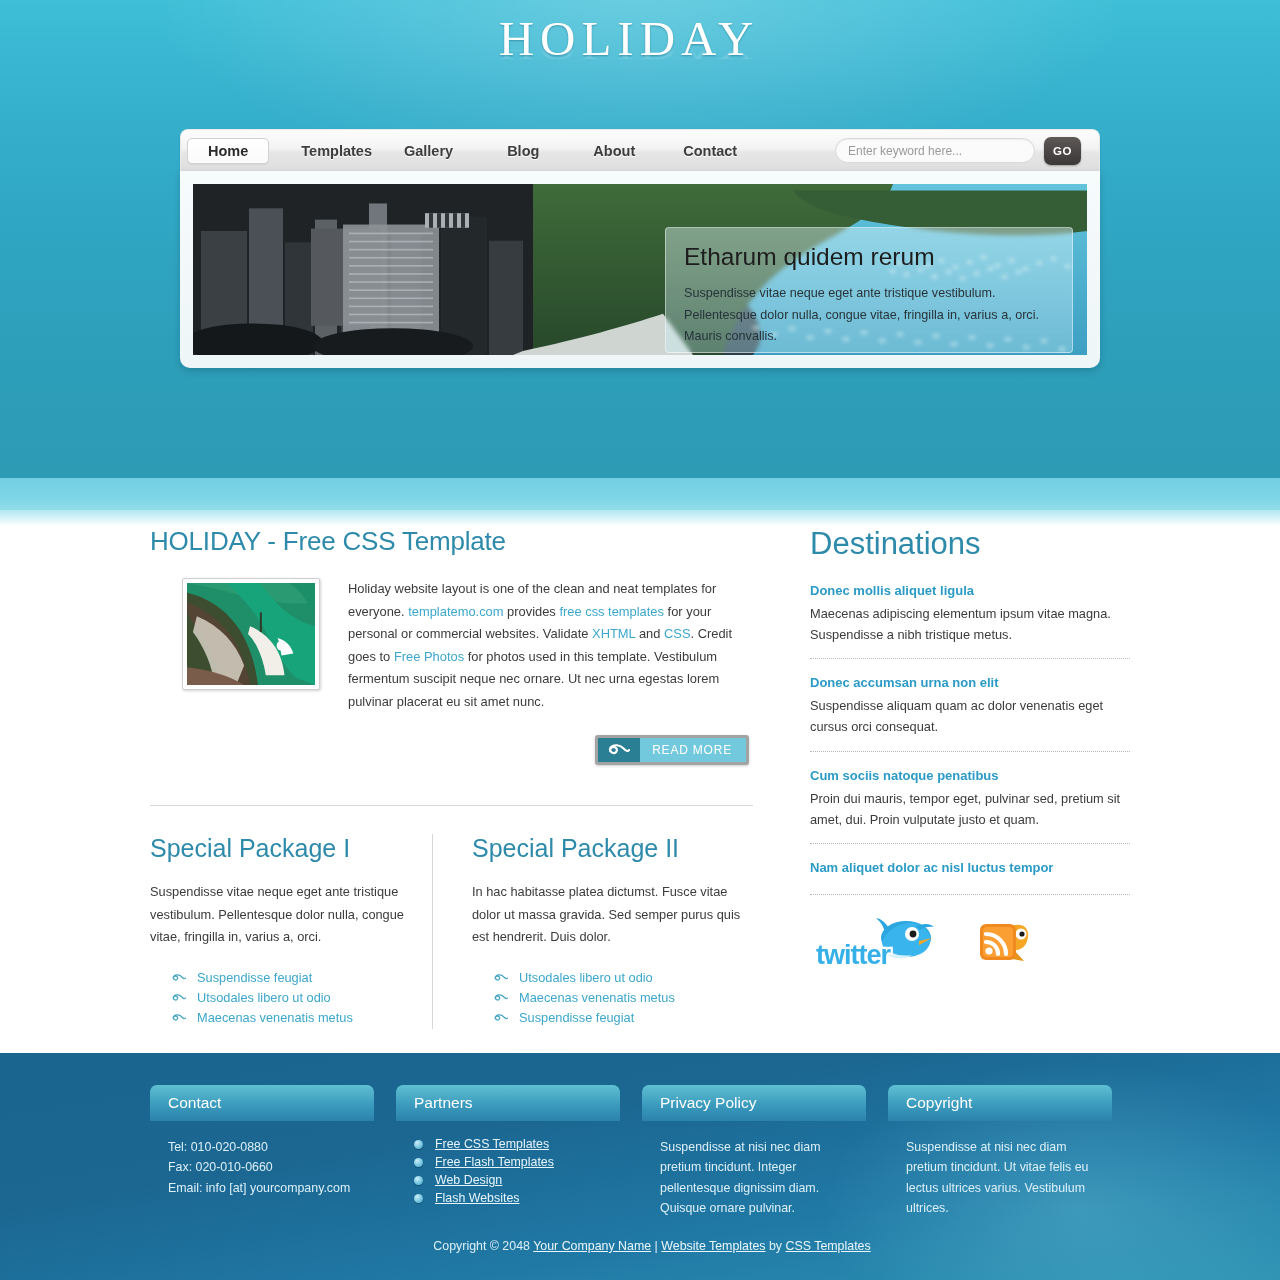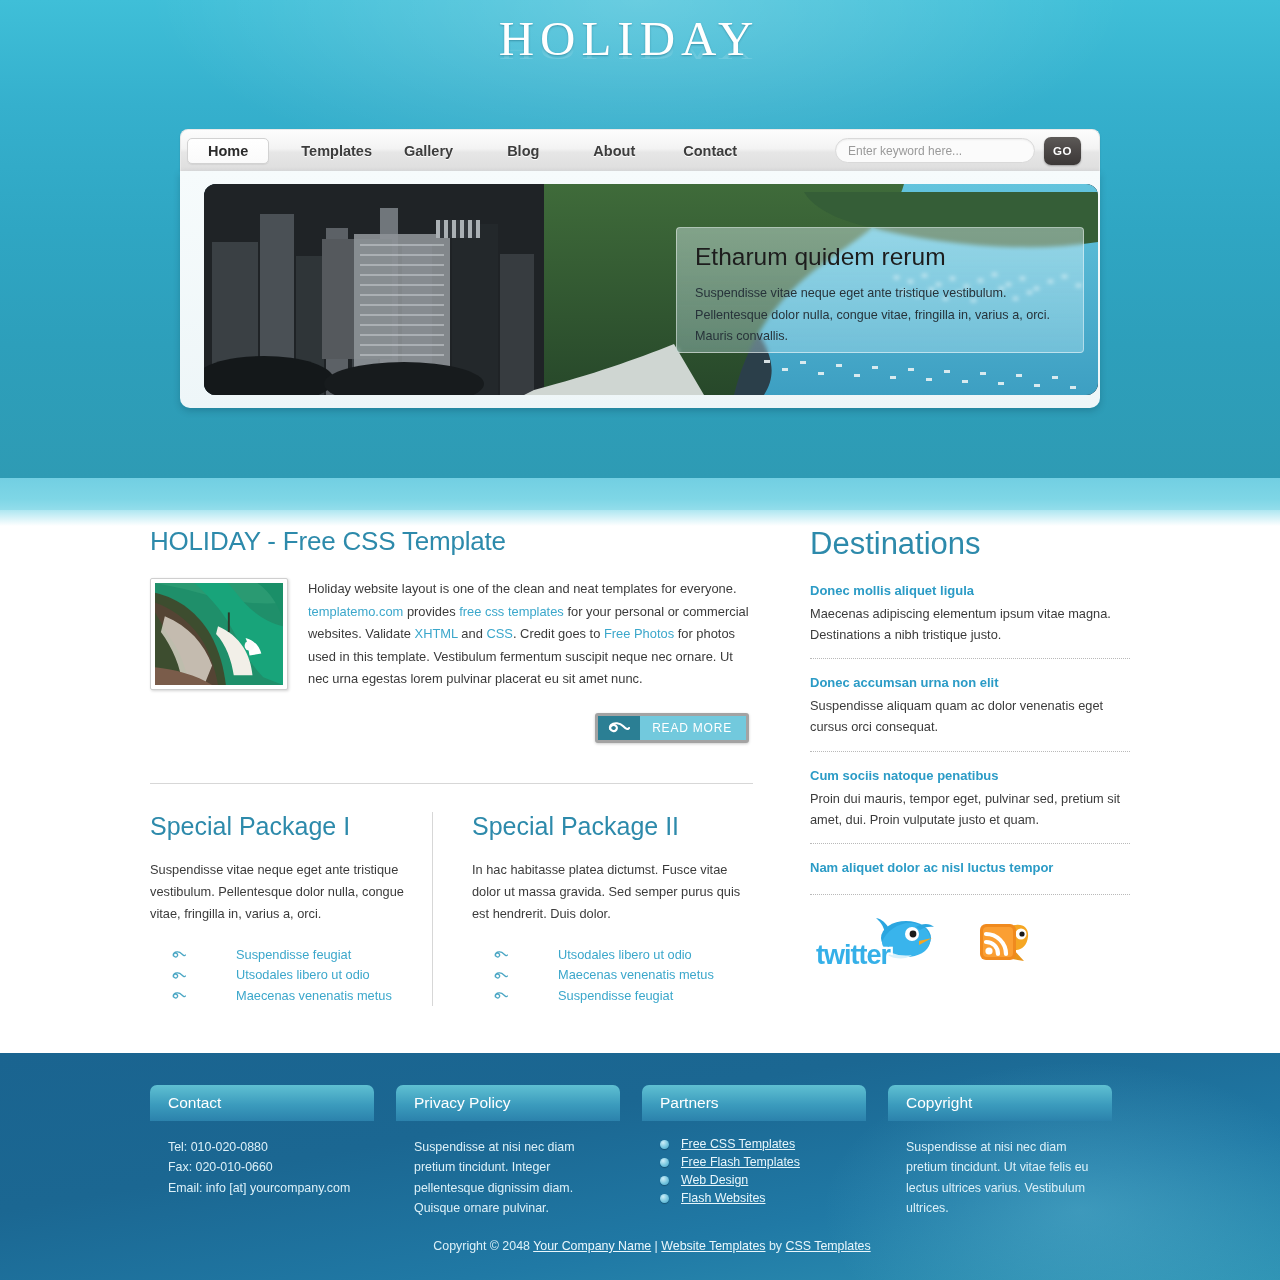--- a/index.html
+++ b/index.html
@@ -113,10 +113,9 @@
     position: relative;
   }
   .banner {
-    position: relative; width: 100%; height: 211px;
-    border-radius: 12px; overflow: hidden;
+    position: relative; width: 100%; height: 171px;
+    border-radius: 0; overflow: hidden;
     background: #0c2a38;
-    margin-left: 11px;
   }
   .banner svg { position:absolute; left:0; top:0; width:100%; height:100%; display:block;}
   .banner-caption {

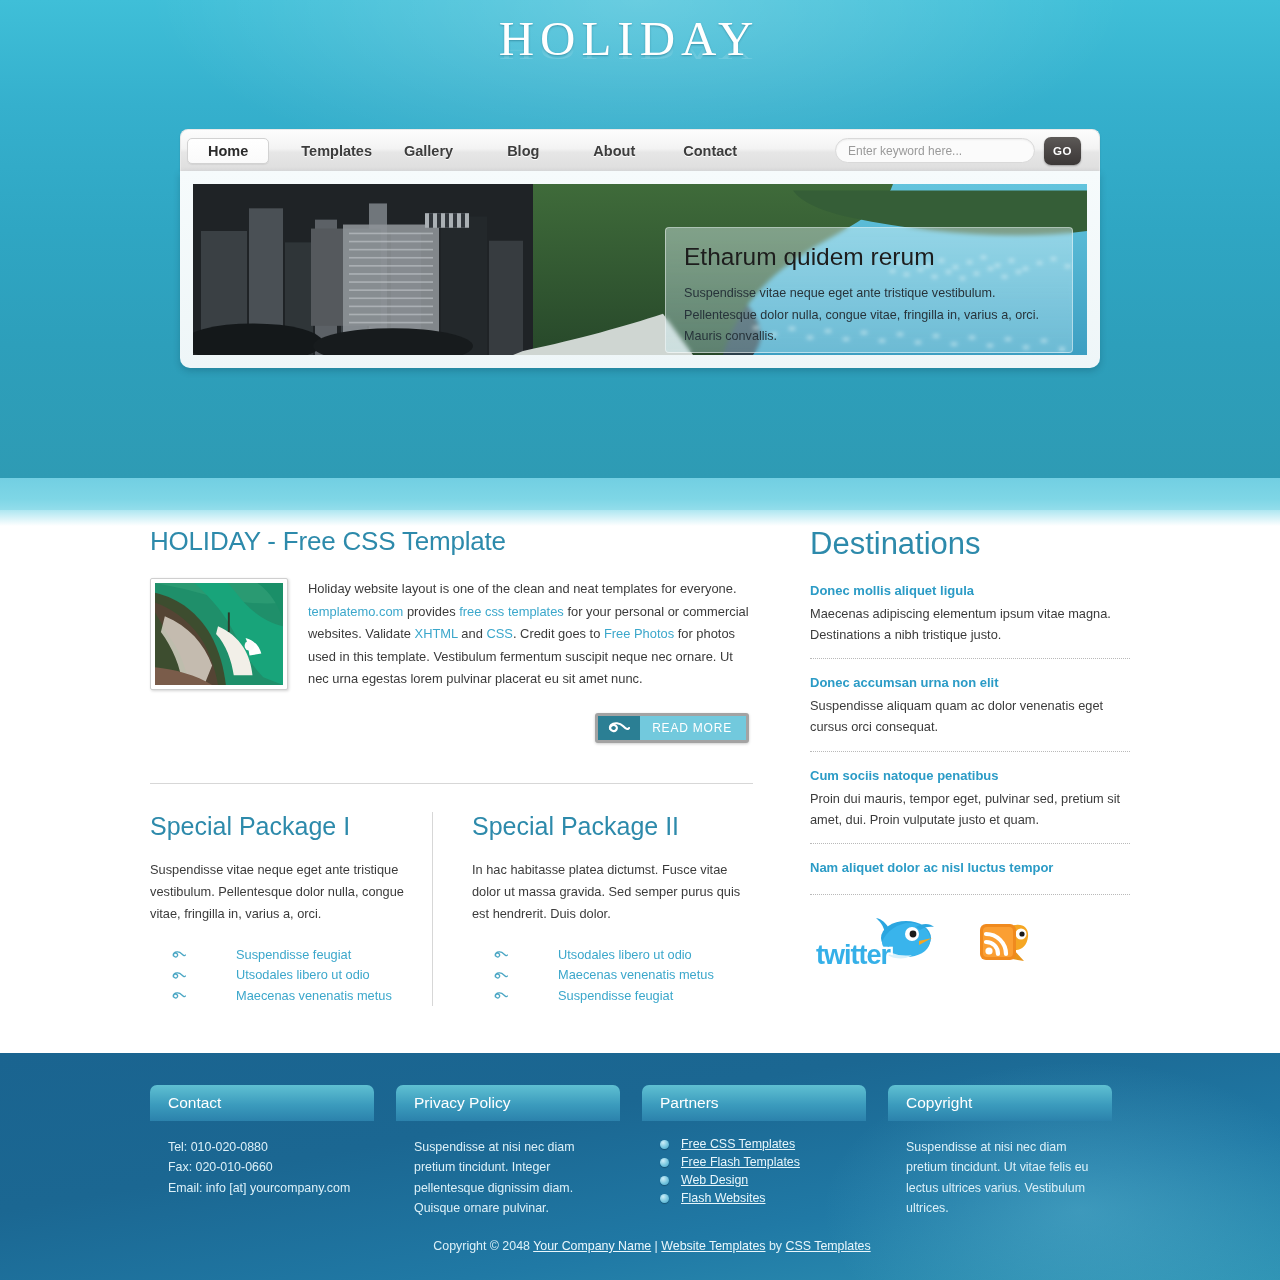--- a/index.html
+++ b/index.html
@@ -146,7 +146,7 @@
     font-size: 31px; color: #2d8aab; font-weight: normal; margin-bottom: 21px;
   }
 
-  .intro { display: flex; gap: 20px; }
+  .intro { display: flex; gap: 28px; margin-left: 32px; }
   .thumb {
     width: 138px; height: 112px; flex: none;
     border: 1px solid #cfcfcf; background: #fff; padding: 4px;

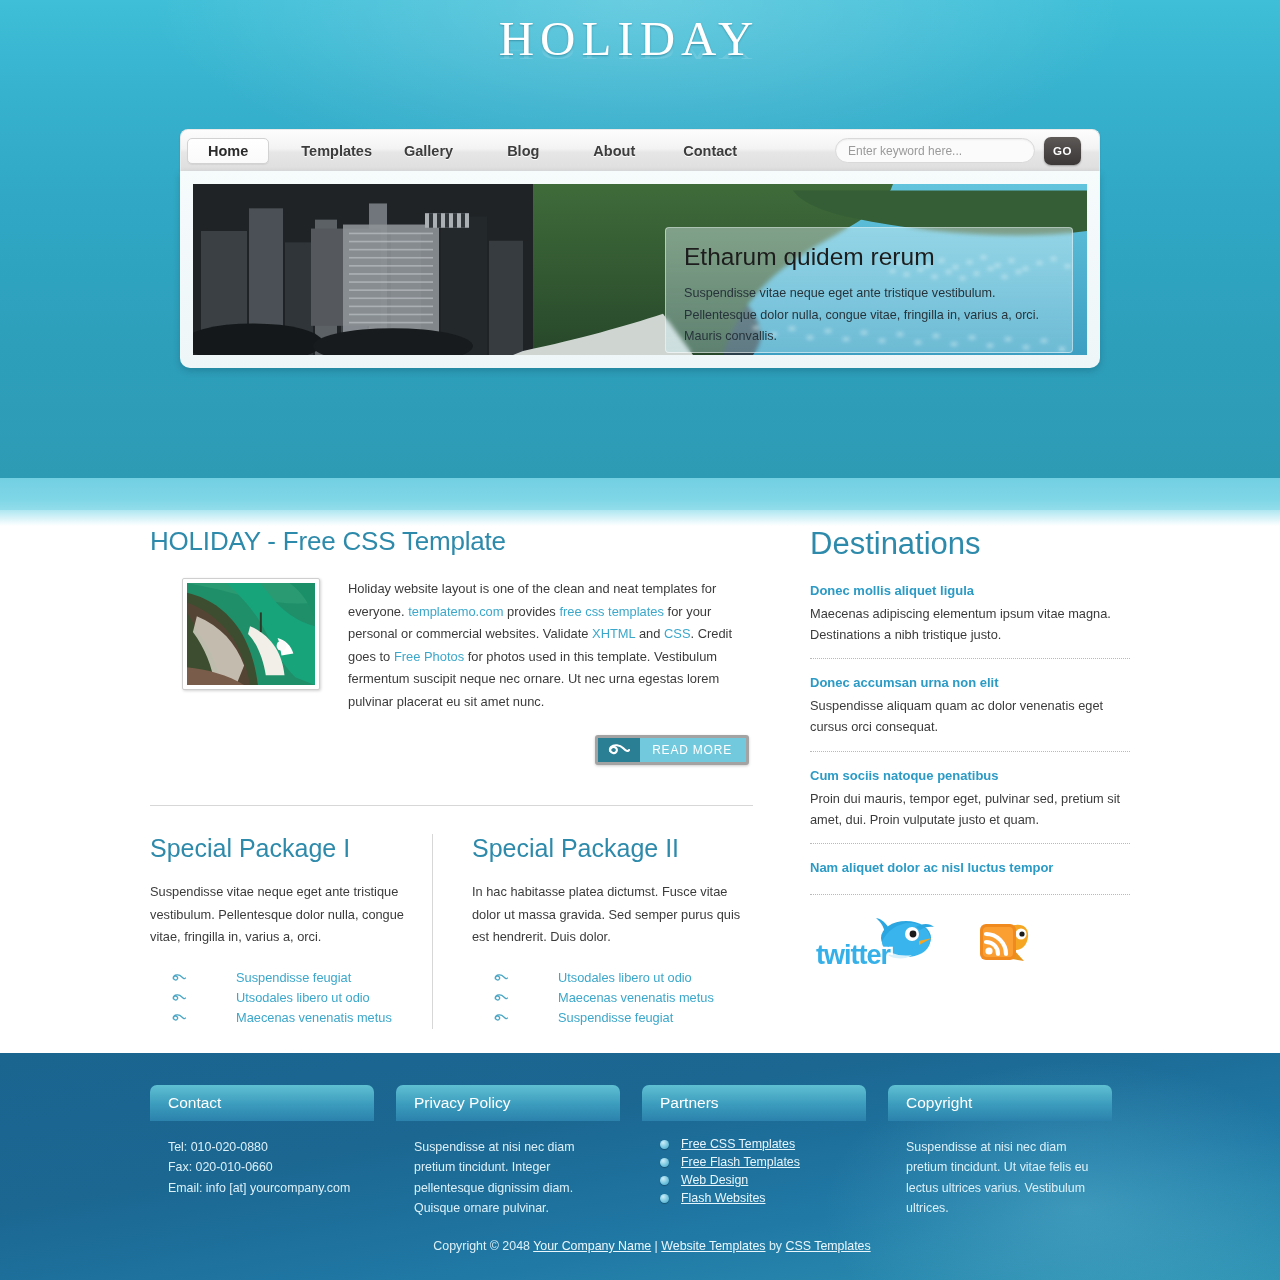--- a/index.html
+++ b/index.html
@@ -485,7 +485,7 @@
 
       <div class="dest-item">
         <h4>Donec mollis aliquet ligula</h4>
-        <p>Maecenas adipiscing elementum ipsum vitae magna. Destinations a nibh tristique justo.</p>
+        <p>Maecenas adipiscing elementum ipsum vitae magna. Suspendisse a nibh tristique metus.</p>
       </div>
       <div class="dotted"></div>
 

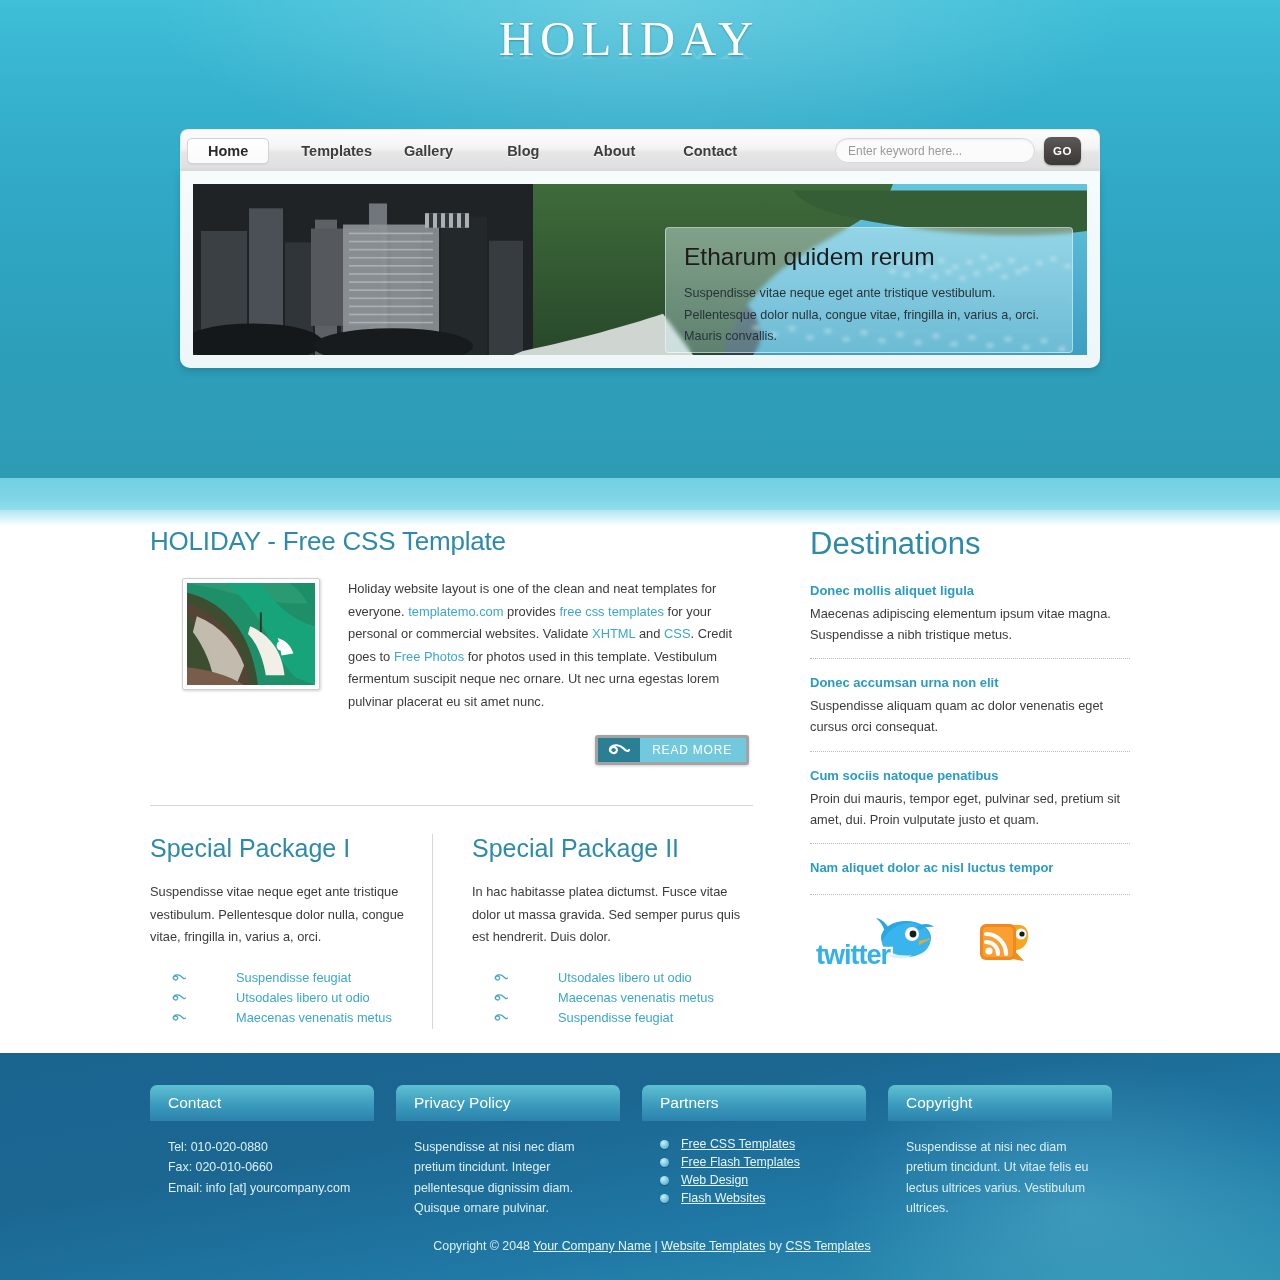--- a/index.html
+++ b/index.html
@@ -183,7 +183,7 @@
   .pkg p { font-size: 12.8px; color: #3b3b3b; line-height: 1.73; margin-bottom: 20px; }
   .pkg ul { list-style: none; padding-left: 22px; }
   .pkg li { font-size: 12.8px; line-height: 1.58; display: flex; align-items: center; gap: 11px; }
-  .pkg li a { color: #3ba7cb; text-decoration: none; margin-left: 39px; }
+  .pkg li a { color: #3ba7cb; text-decoration: none; }
   .wave-ico { width: 14px; height: 10px; flex: none; display:block; }
 
   

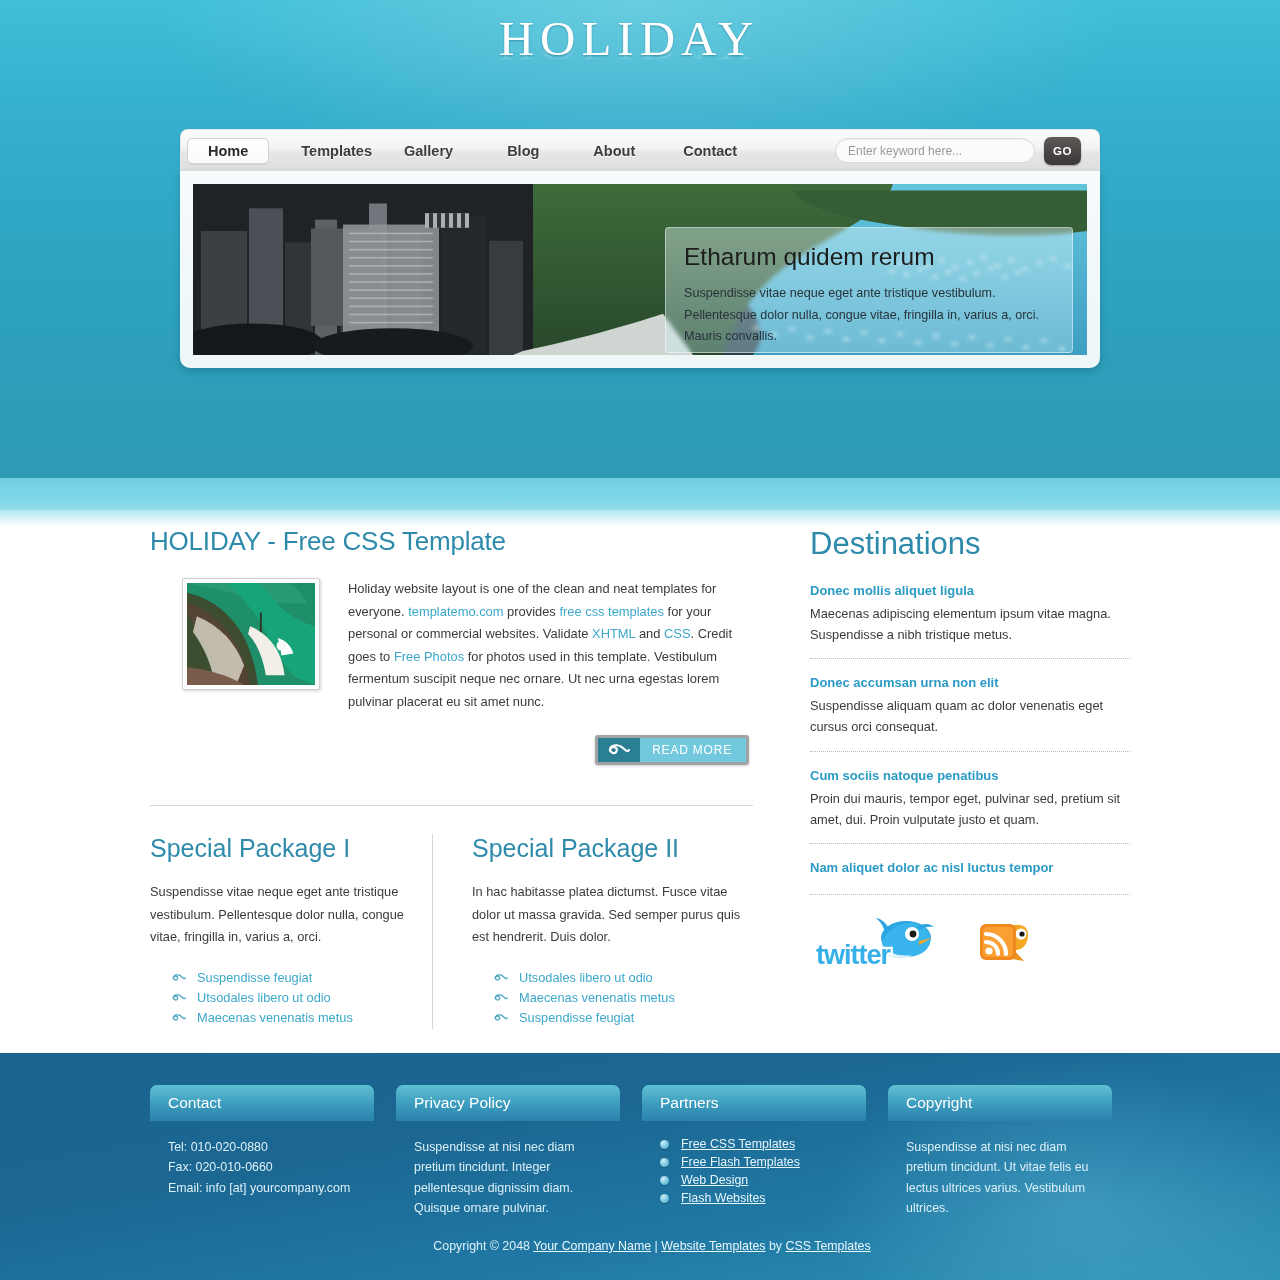--- a/index.html
+++ b/index.html
@@ -556,15 +556,6 @@
 
     <div class="fcol">
       <div class="fcol-head">
-        <span>Privacy Policy</span>
-      </div>
-      <div class="fcol-body">
-        <p>Suspendisse at nisi nec diam pretium tincidunt. Integer pellentesque dignissim diam. Quisque ornare pulvinar.</p>
-      </div>
-    </div>
-
-    <div class="fcol">
-      <div class="fcol-head">
         <span>Partners</span>
       </div>
       <div class="fcol-body">
@@ -591,6 +582,15 @@
 
     <div class="fcol">
       <div class="fcol-head">
+        <span>Privacy Policy</span>
+      </div>
+      <div class="fcol-body">
+        <p>Suspendisse at nisi nec diam pretium tincidunt. Integer pellentesque dignissim diam. Quisque ornare pulvinar.</p>
+      </div>
+    </div>
+
+    <div class="fcol">
+      <div class="fcol-head">
         <span>Copyright</span>
       </div>
       <div class="fcol-body">

